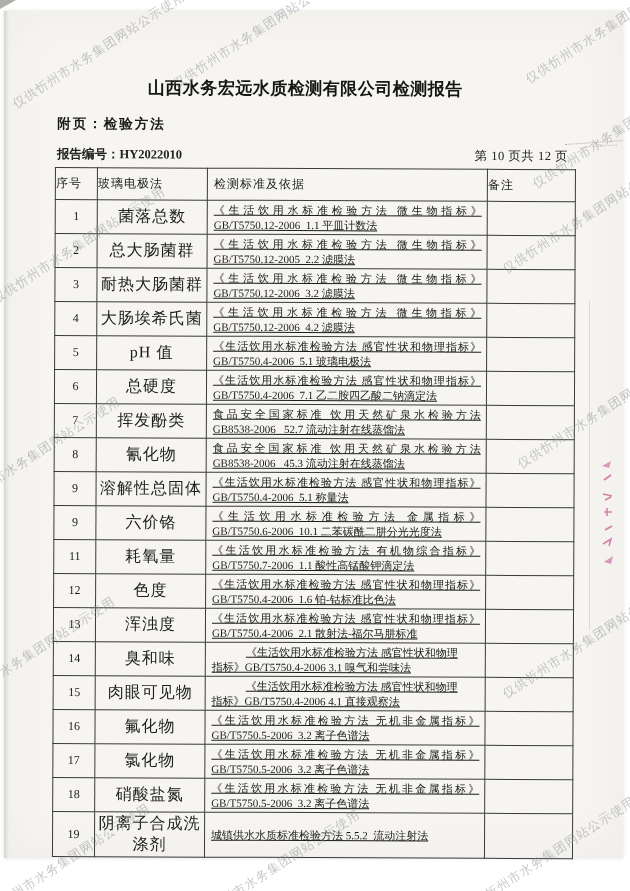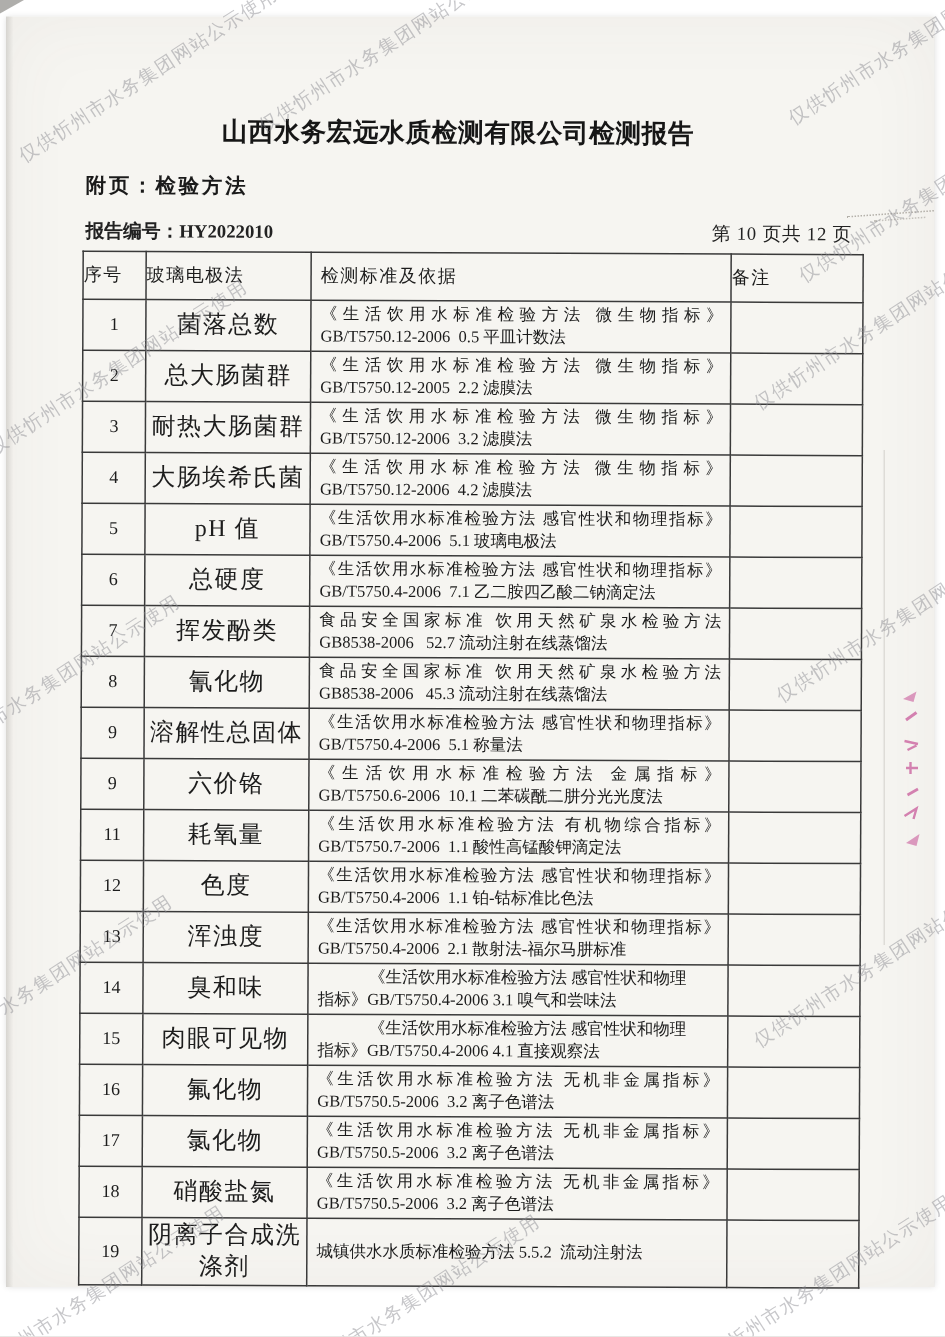--- a/index.html
+++ b/index.html
@@ -57,7 +57,7 @@
   .methods td.no   { text-align:center; font-size:12px; }
   .methods td.item { text-align:center; font-size:16px; letter-spacing:1px; }
   .methods td.std  { font-size:11px; padding:2px 5px 2px 6px; color:#1b1b1b; }
-  .methods td.std div { line-height:14.5px; white-space:pre-wrap; }
+  .methods td.std div { line-height:14.5px; white-space:pre-wrap;text-decoration:underline; }
   .methods td.std .justify { text-align:justify; text-align-last:justify; text-justify:inter-character; }
   .methods td.std .indent  { padding-left:12px;text-align:center; }
   .methods tr { height:32px; }

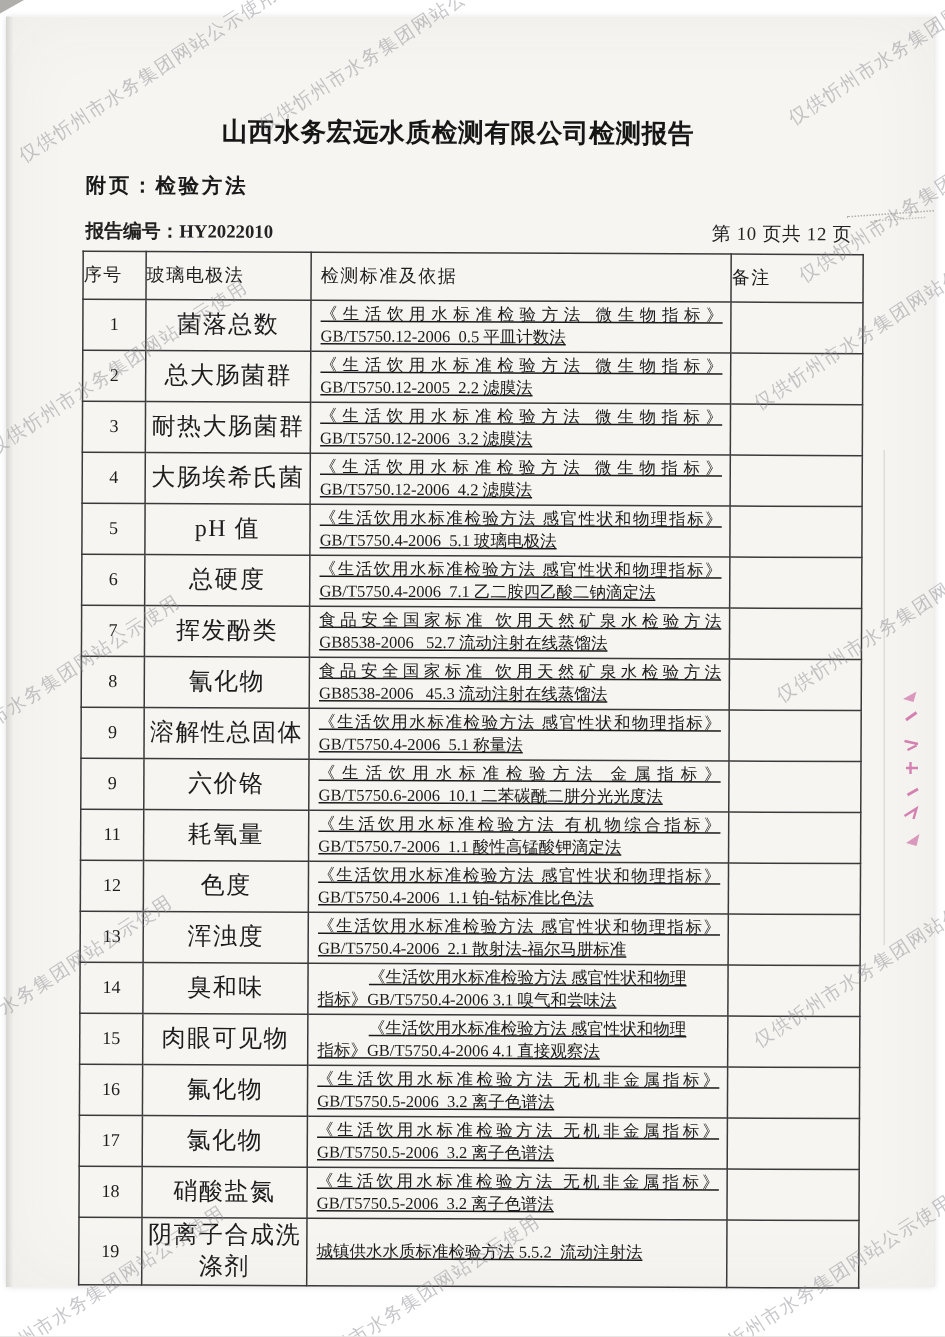--- a/index.html
+++ b/index.html
@@ -117,7 +117,7 @@
             <td class="item">菌落总数</td>
             <td class="std">
               <div class="justify">《生活饮用水标准检验方法 微生物指标》</div>
-              <div class="l2">GB/T5750.12-2006  0.5 平皿计数法</div>
+              <div class="l2">GB/T5750.12-2006  1.1 平皿计数法</div>
             </td>
             <td class="remark"></td>
           </tr>

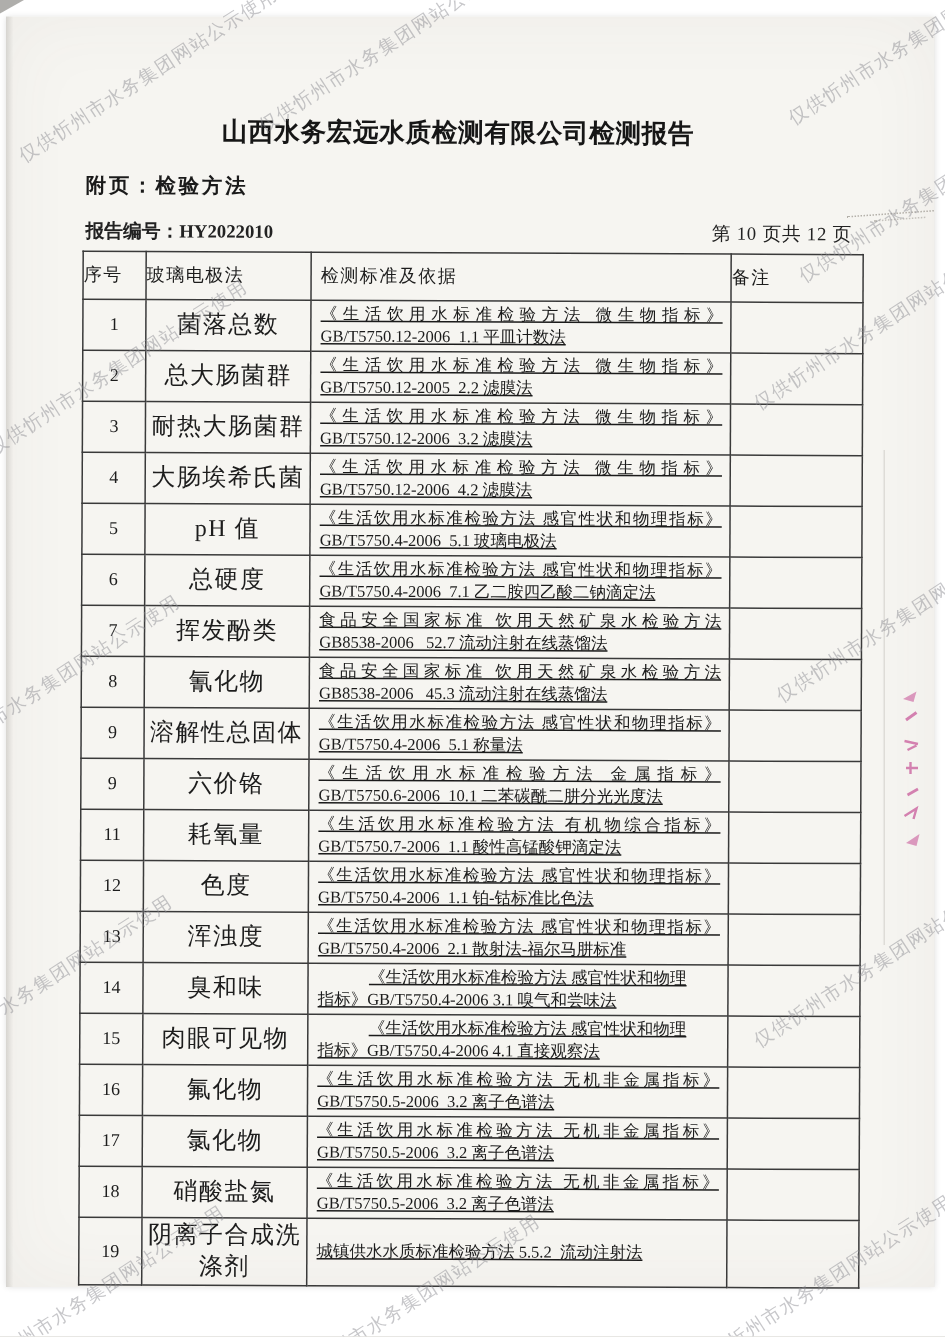--- a/index.html
+++ b/index.html
@@ -216,7 +216,7 @@
             <td class="item">色度</td>
             <td class="std">
               <div class="justify">《生活饮用水标准检验方法 感官性状和物理指标》</div>
-              <div class="l2">GB/T5750.4-2006  1.1 铂-钴标准比色法</div>
+              <div class="l2">GB/T5750.4-2006  1.6 铂-钴标准比色法</div>
             </td>
             <td class="remark"></td>
           </tr>

